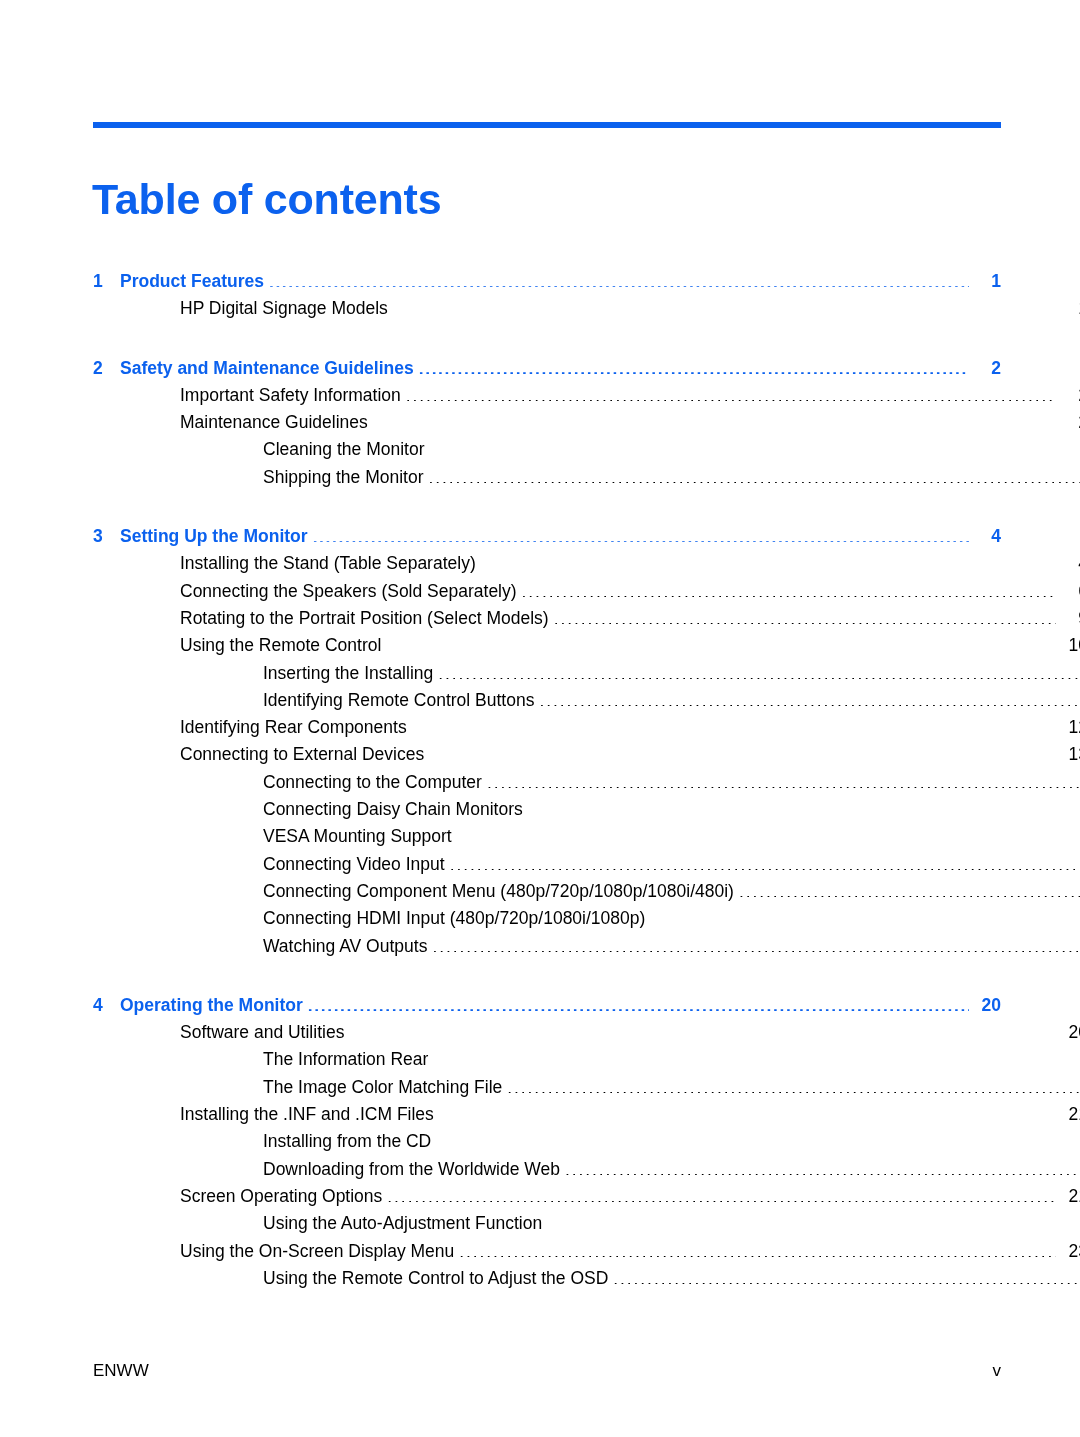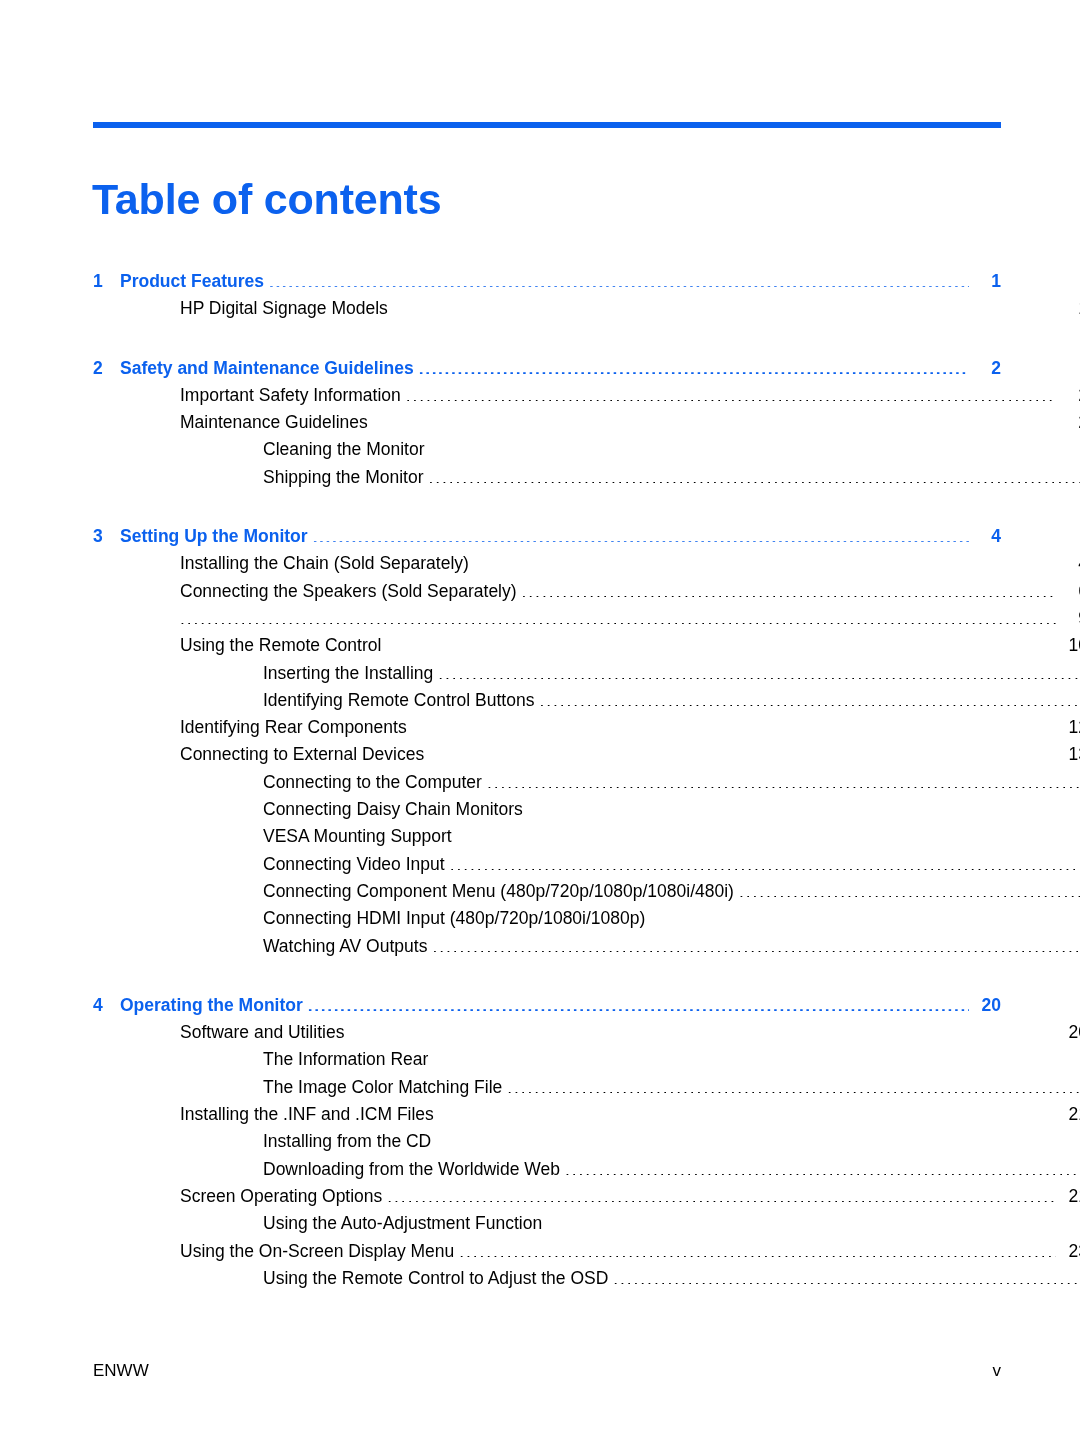--- a/index.html
+++ b/index.html
@@ -177,7 +177,7 @@
         <span class="toc-page">4</span>
       </div>
       <div class="toc-entry lvl2">
-        <span class="toc-label">Installing the Chain (Sold Separately)</span>
+        <span class="toc-label">Installing the Stand (Table Separately)</span>
         <span class="toc-leader"></span>
         <span class="toc-page">4</span>
       </div>

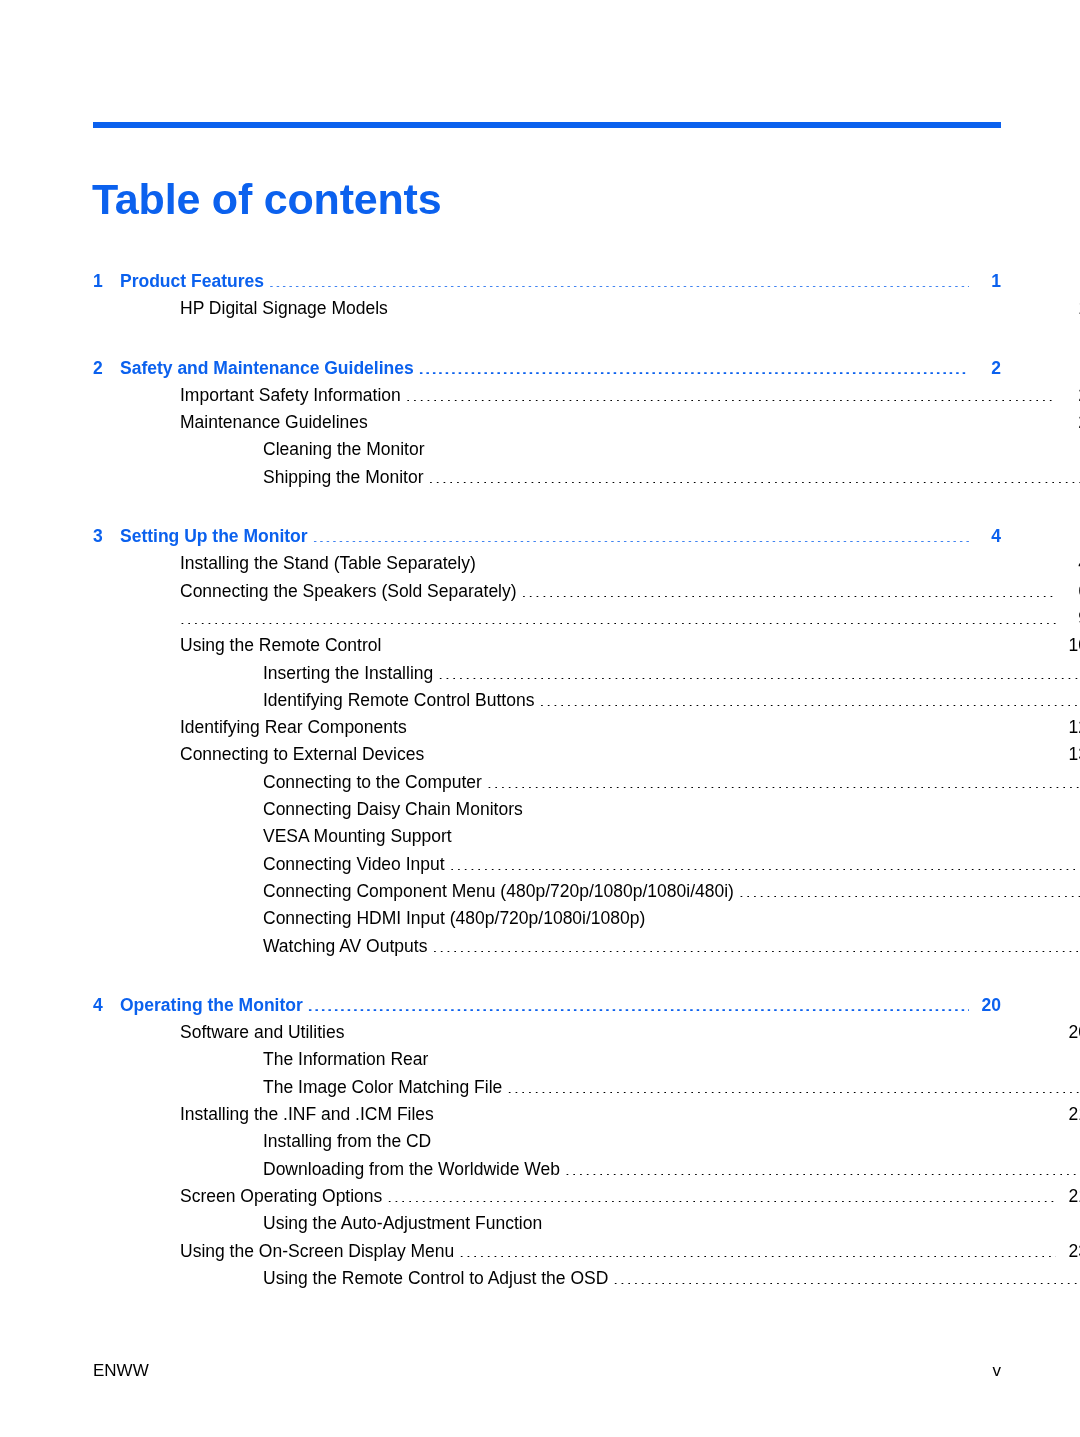--- a/index.html
+++ b/index.html
@@ -187,6 +187,7 @@
         <span class="toc-page">6</span>
       </div>
       <div class="toc-entry lvl2">
+        <span class="toc-label">Rotating to the Portrait Position (Select Models)</span>
         <span class="toc-leader"></span>
         <span class="toc-page">9</span>
       </div>

